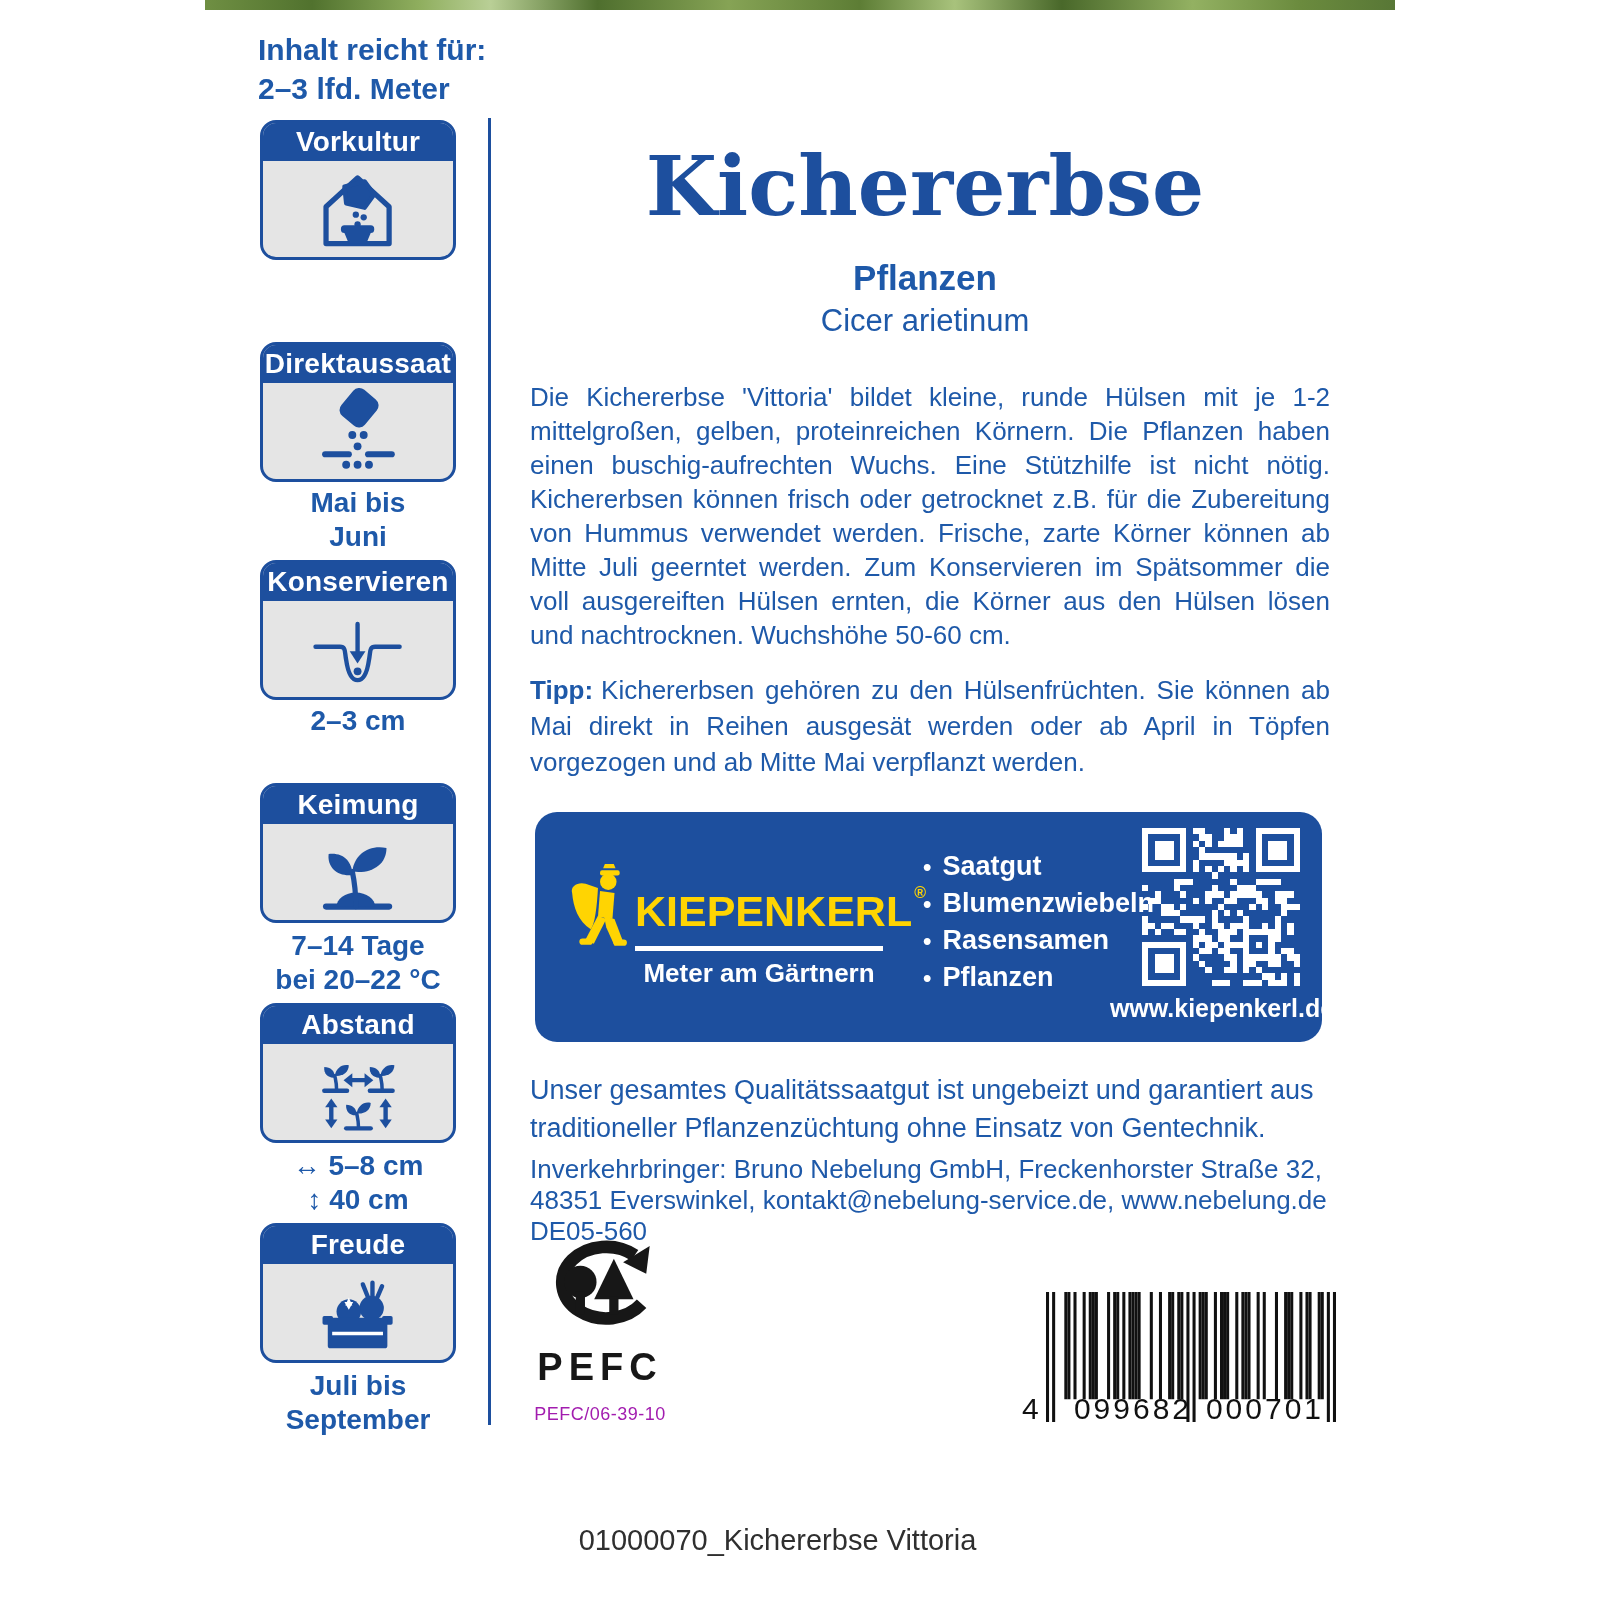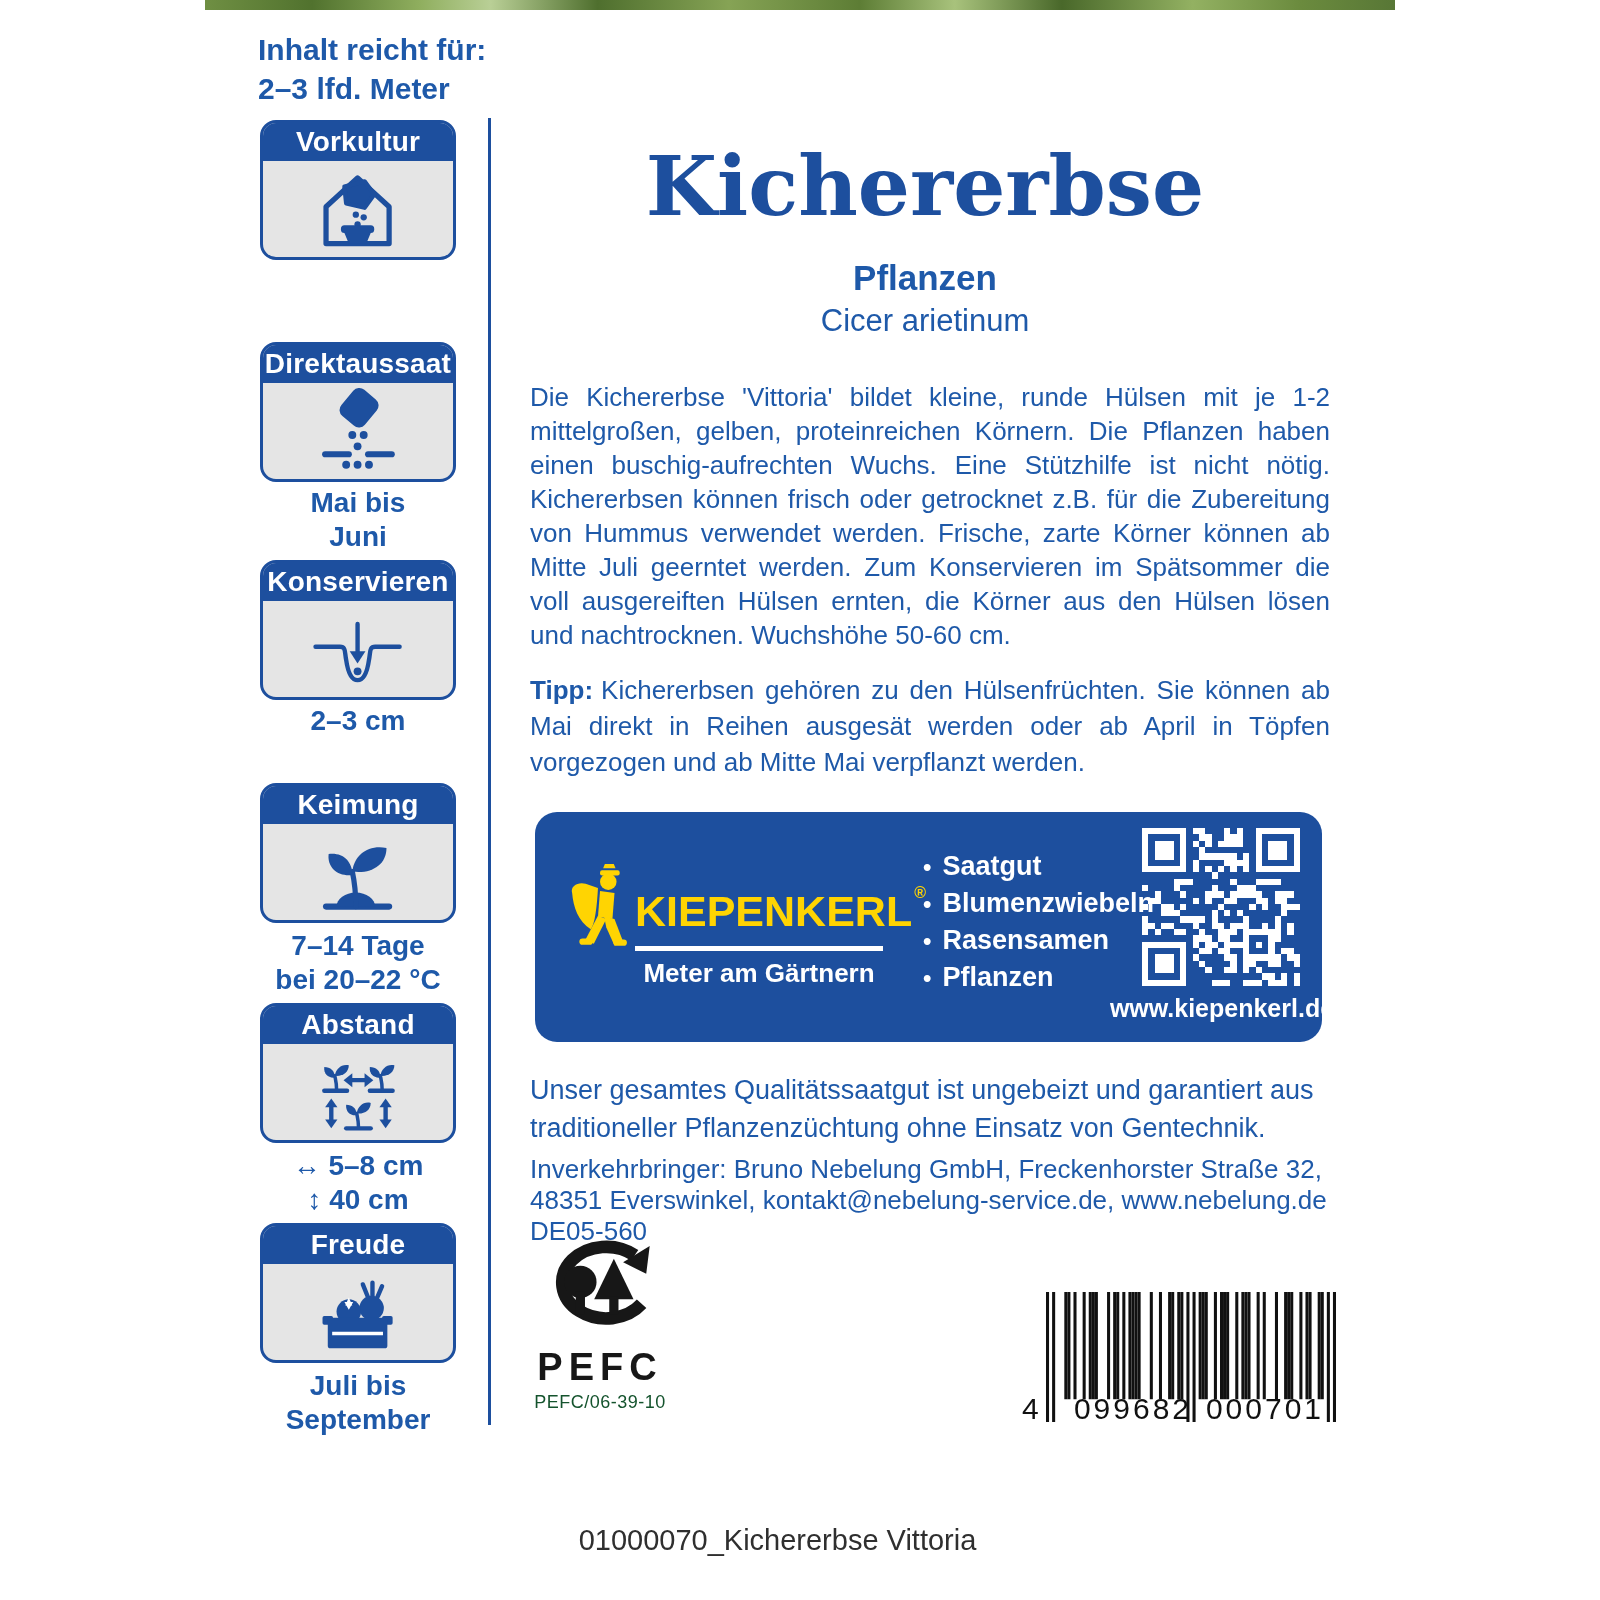--- a/index.html
+++ b/index.html
@@ -56,7 +56,7 @@
   .pefc{position:absolute;top:1238px;left:20px;width:140px;text-align:center;color:var(--ink);}
   .pefc svg{width:116px;height:104px;}
   .pefc-name{font-size:38px;font-weight:700;letter-spacing:6px;line-height:38px;margin-top:2px;color:#171717;}
-  .pefc-cert{font-size:18px;color:#14532d;margin-top:6px;letter-spacing:.5px;}
+  .pefc-cert{font-size:18px;color:#a21caf;margin-top:18px;letter-spacing:.5px;}
 
   
   .barcode{position:absolute;top:1292px;left:512px;width:316px;height:132px;}

